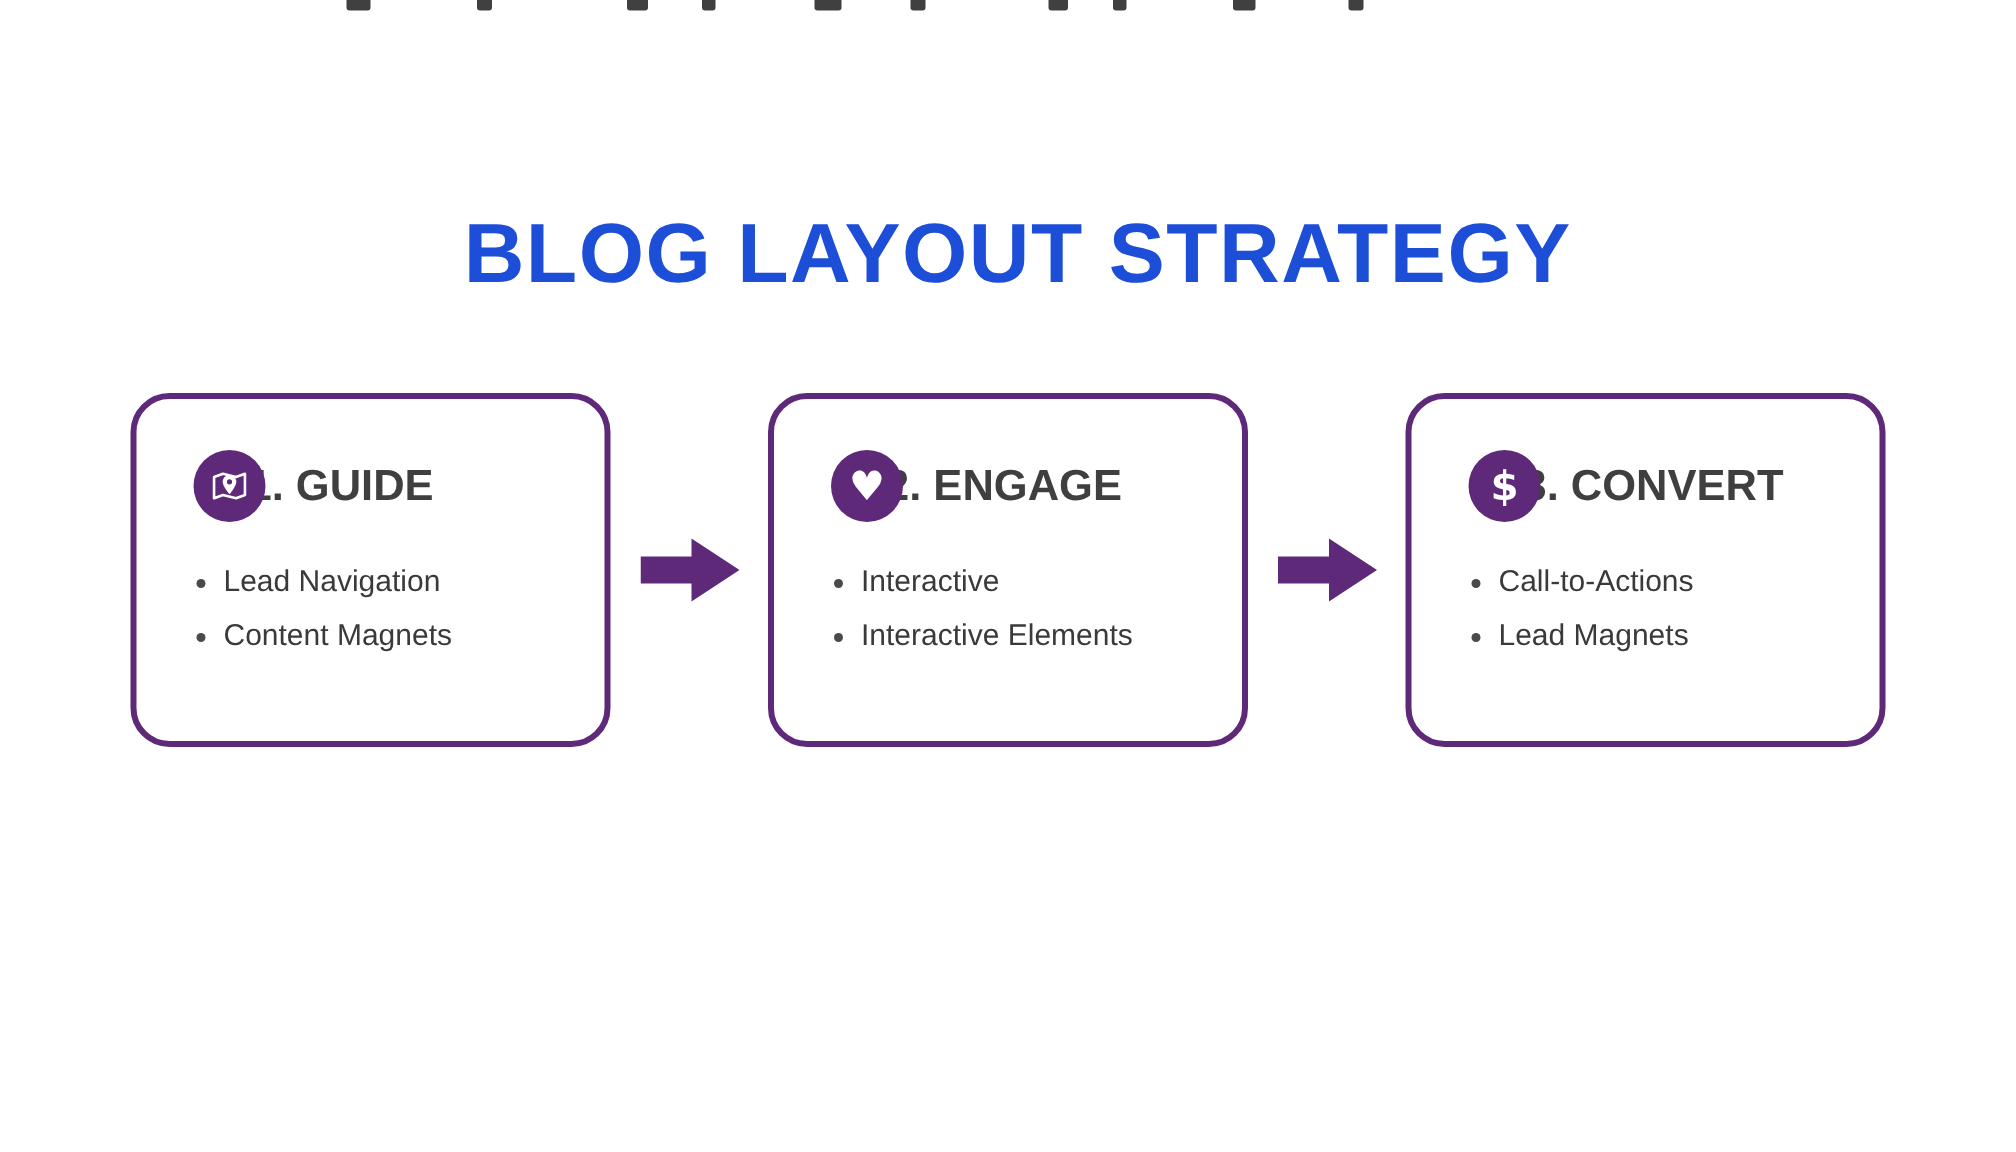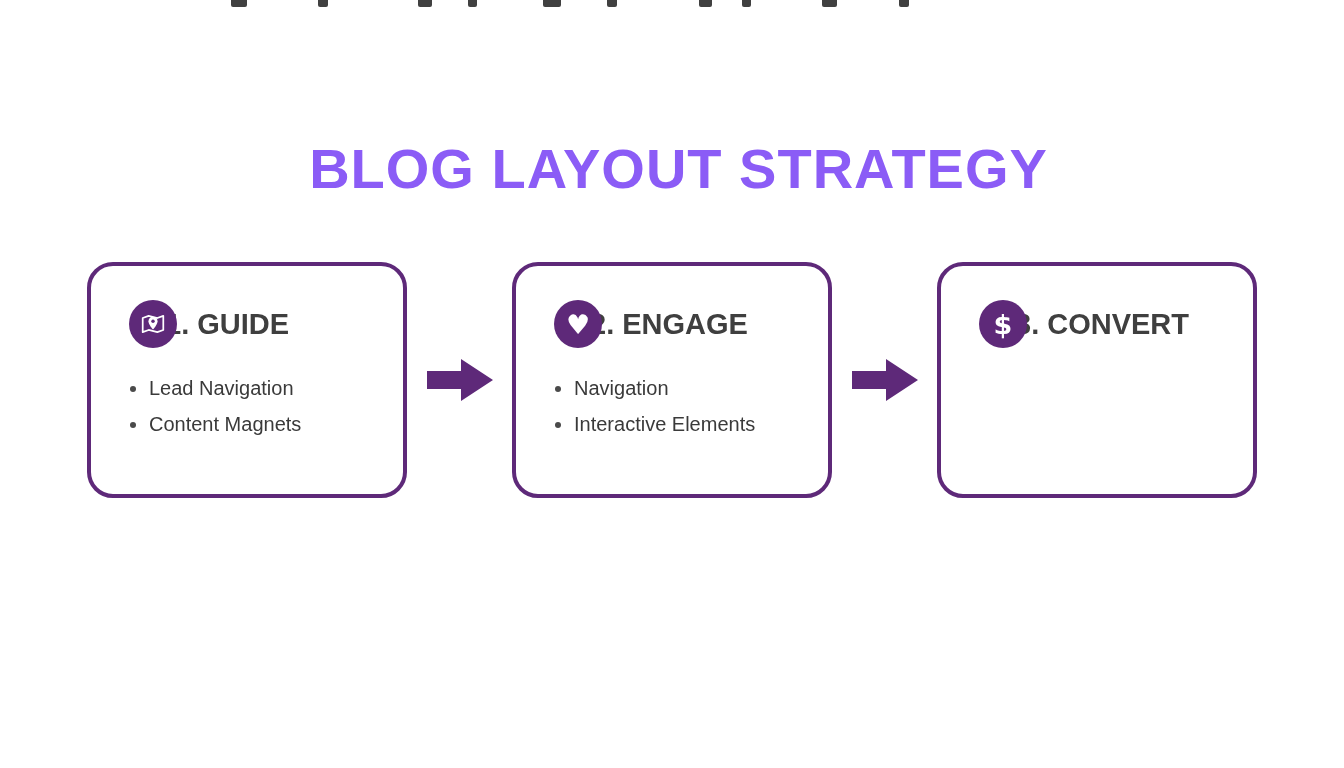--- a/index.html
+++ b/index.html
@@ -52,7 +52,7 @@
     font-size: 56px;
     font-weight: 700;
     letter-spacing: 1px;
-    color: #8b5cf6;
+    color: #1d4ed8;
     padding-left: 13px;
   }
   .flow {

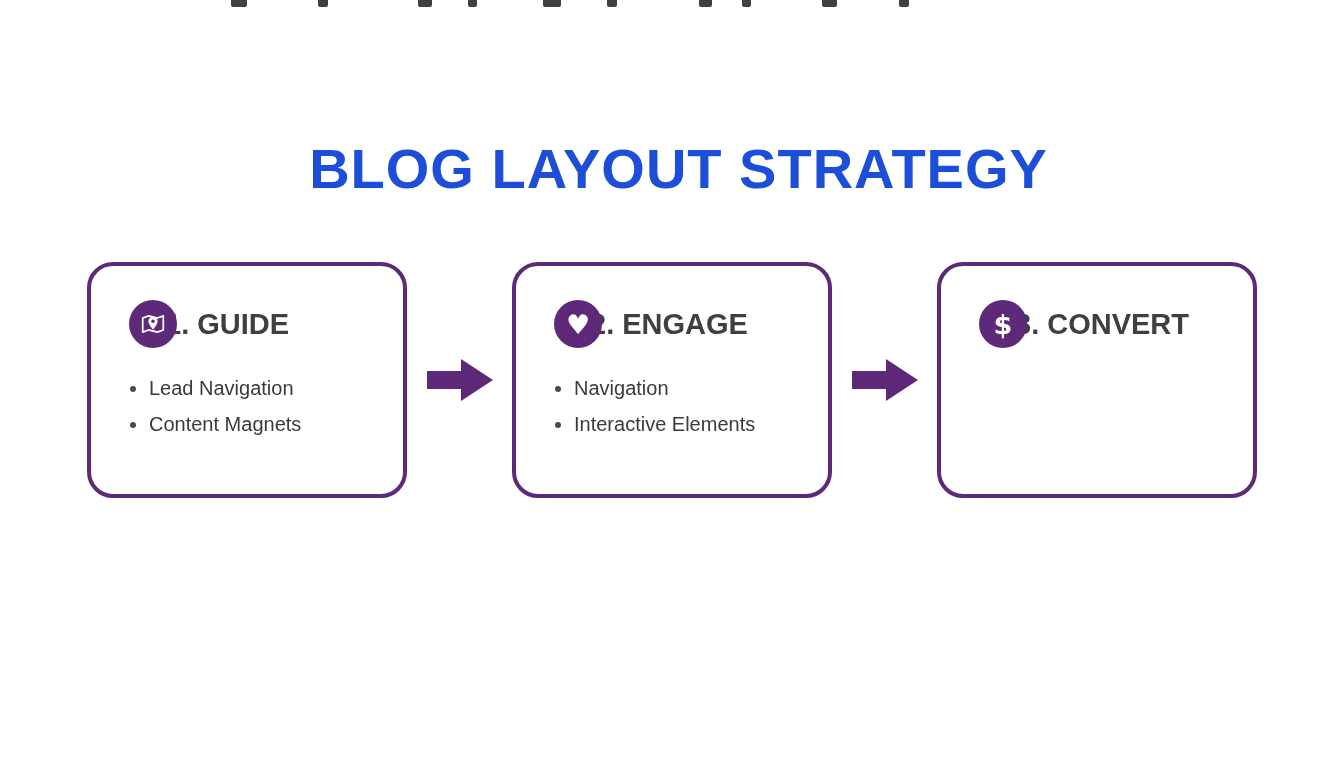--- a/index.html
+++ b/index.html
@@ -181,7 +181,7 @@
         <h2 class="card-heading">2. ENGAGE</h2>
       </div>
       <ul class="card-list">
-        <li>Navigation</li>
+        <li>Interactive</li>
         <li>Interactive Elements</li>
       </ul>
     </div>

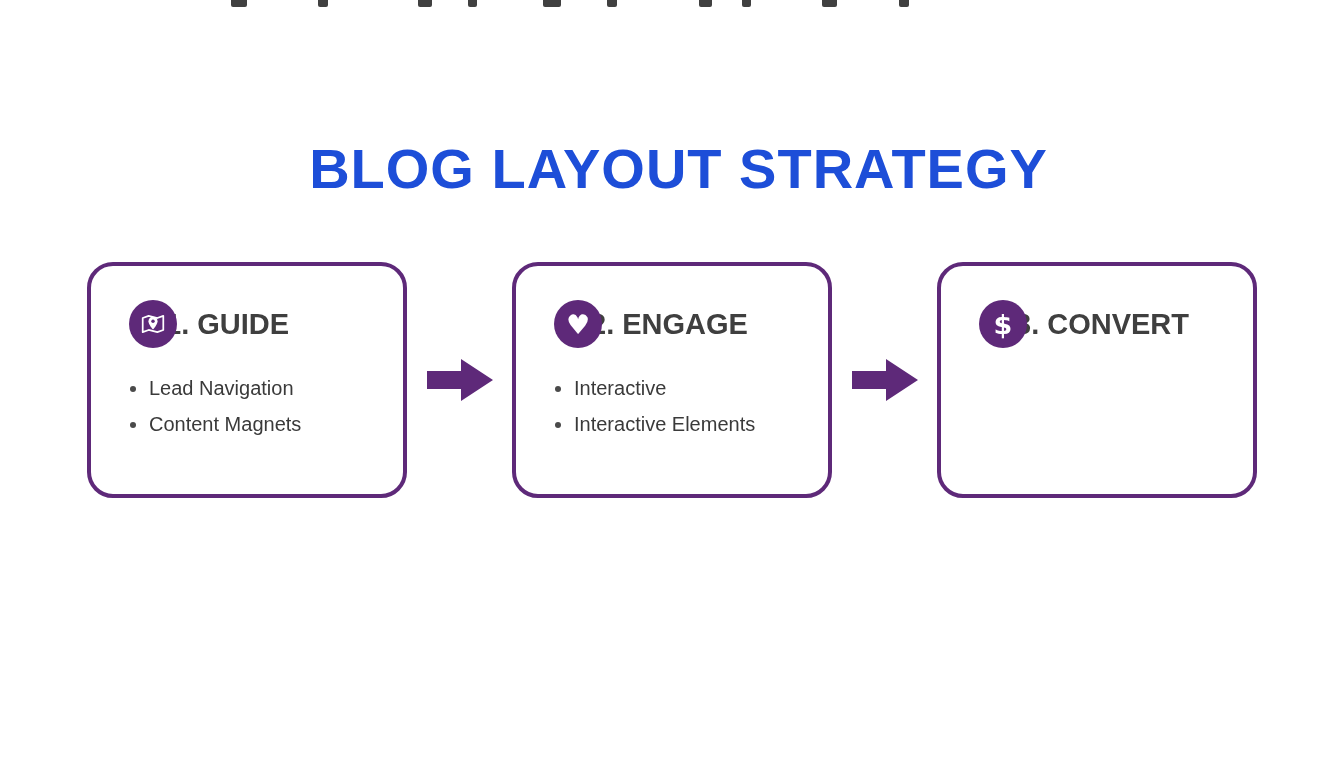--- a/index.html
+++ b/index.html
@@ -199,6 +199,10 @@
         </div>
         <h2 class="card-heading">3. CONVERT</h2>
       </div>
+      <ul class="card-list">
+        <li>Call-to-Actions</li>
+        <li>Lead Magnets</li>
+      </ul>
     </div>
 
   </div>

